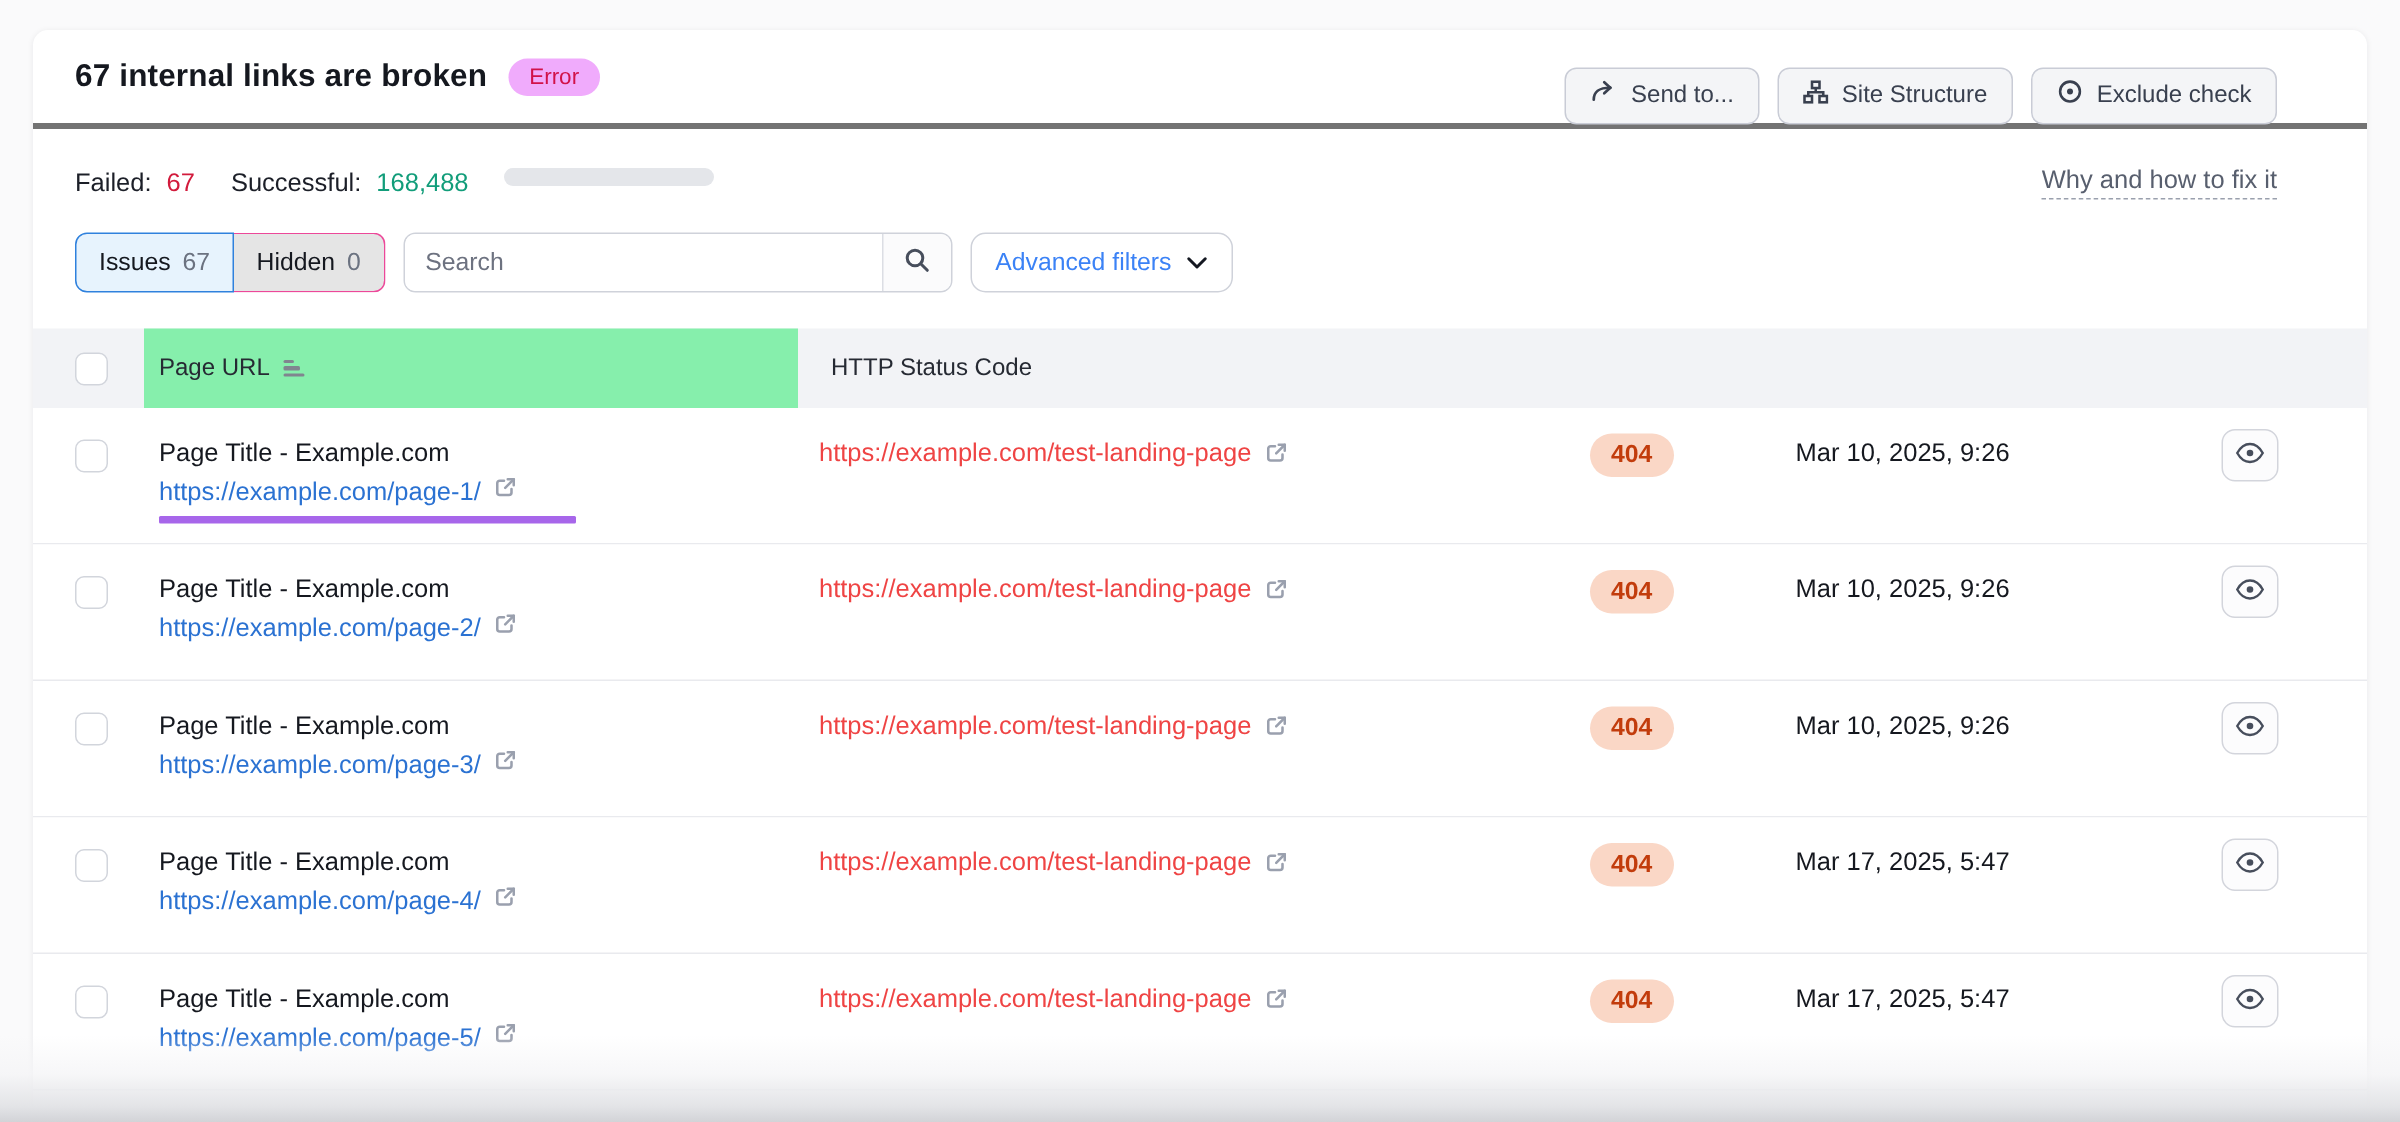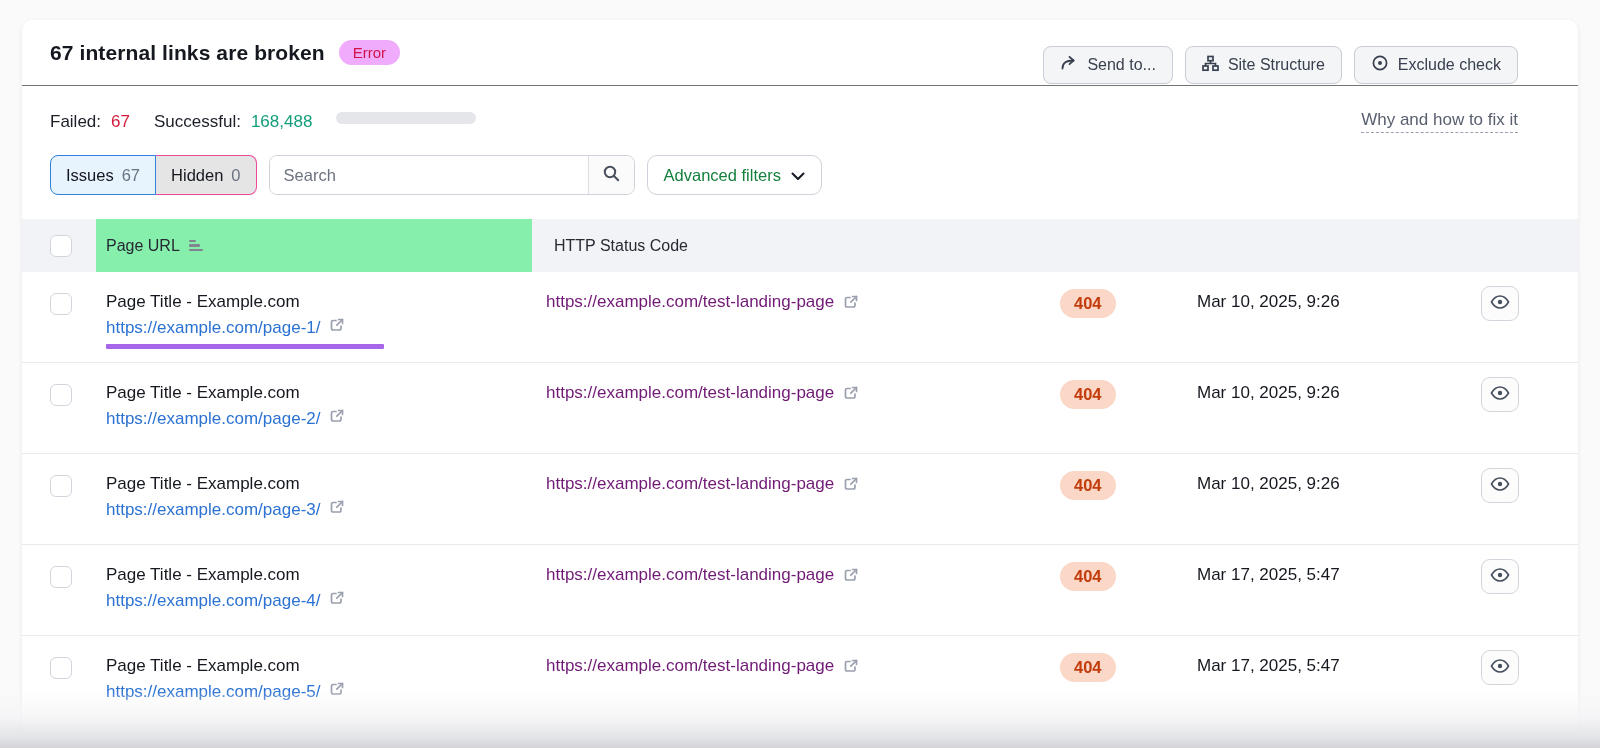--- a/index.html
+++ b/index.html
@@ -18,7 +18,7 @@
   
   .card-header {
     height:66px; display:flex; align-items:center; justify-content:space-between;
-    padding:0 60px 0 28px; border-bottom:1px solid #737373;
+    padding:0 60px 0 28px; border-bottom:4px solid #737373;
   }
   .title-wrap { display:flex; align-items:center; gap:14px; }
   .page-title-main { font-size:21px; font-weight:700; color:#15181f; letter-spacing:.1px; }

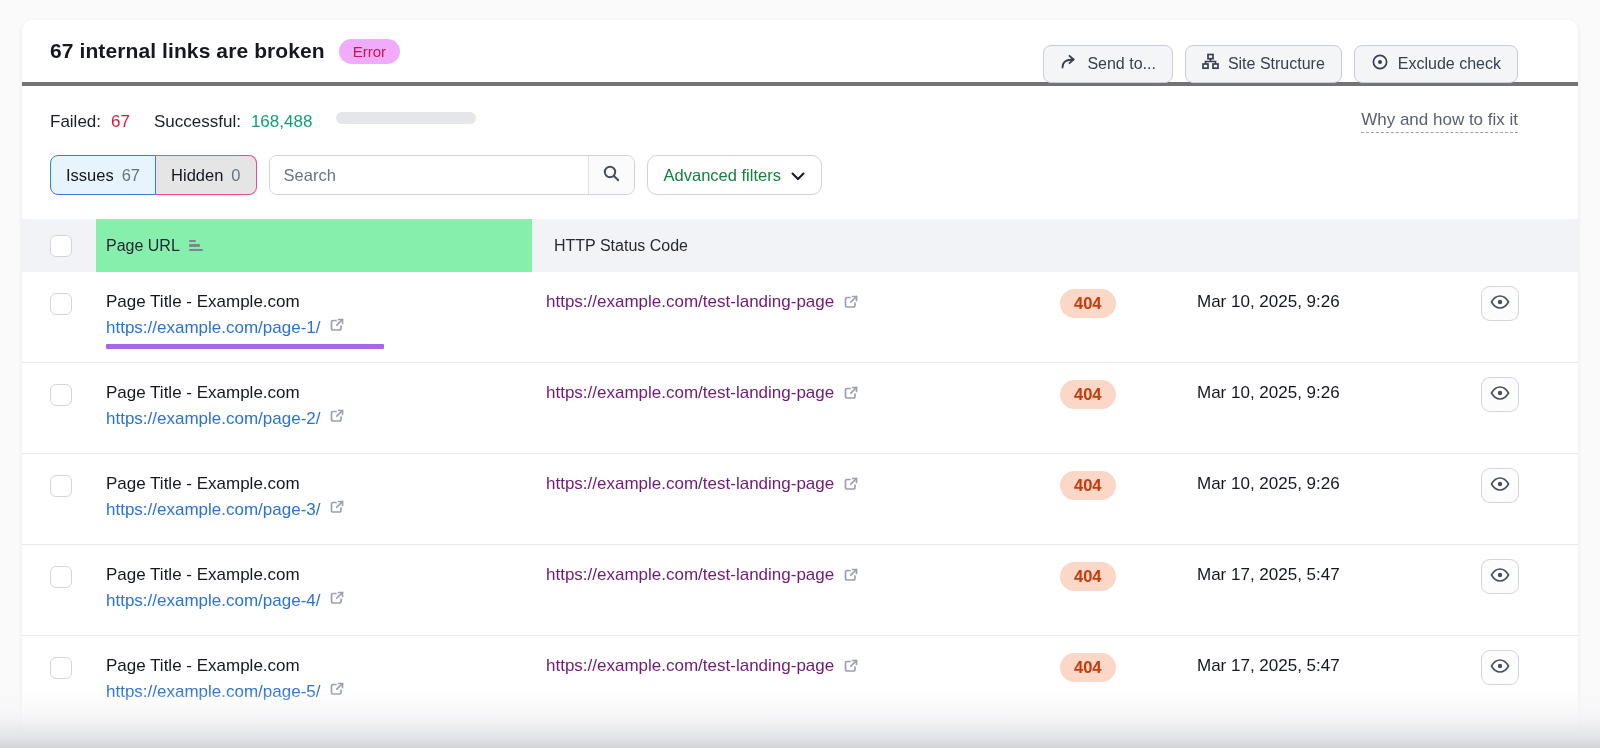--- a/index.html
+++ b/index.html
@@ -81,7 +81,7 @@
   .adv-btn {
     display:flex; align-items:center; gap:10px; height:40px; padding:0 16px;
     background:#fff; border:1px solid #cfd2da; border-radius:10px;
-    font-size:16.5px; color:#15803d; cursor:pointer; font-family:inherit;
+    font-size:16.5px; color:#3b82f6; cursor:pointer; font-family:inherit;
   }
   
   .table { margin-top:24px; }

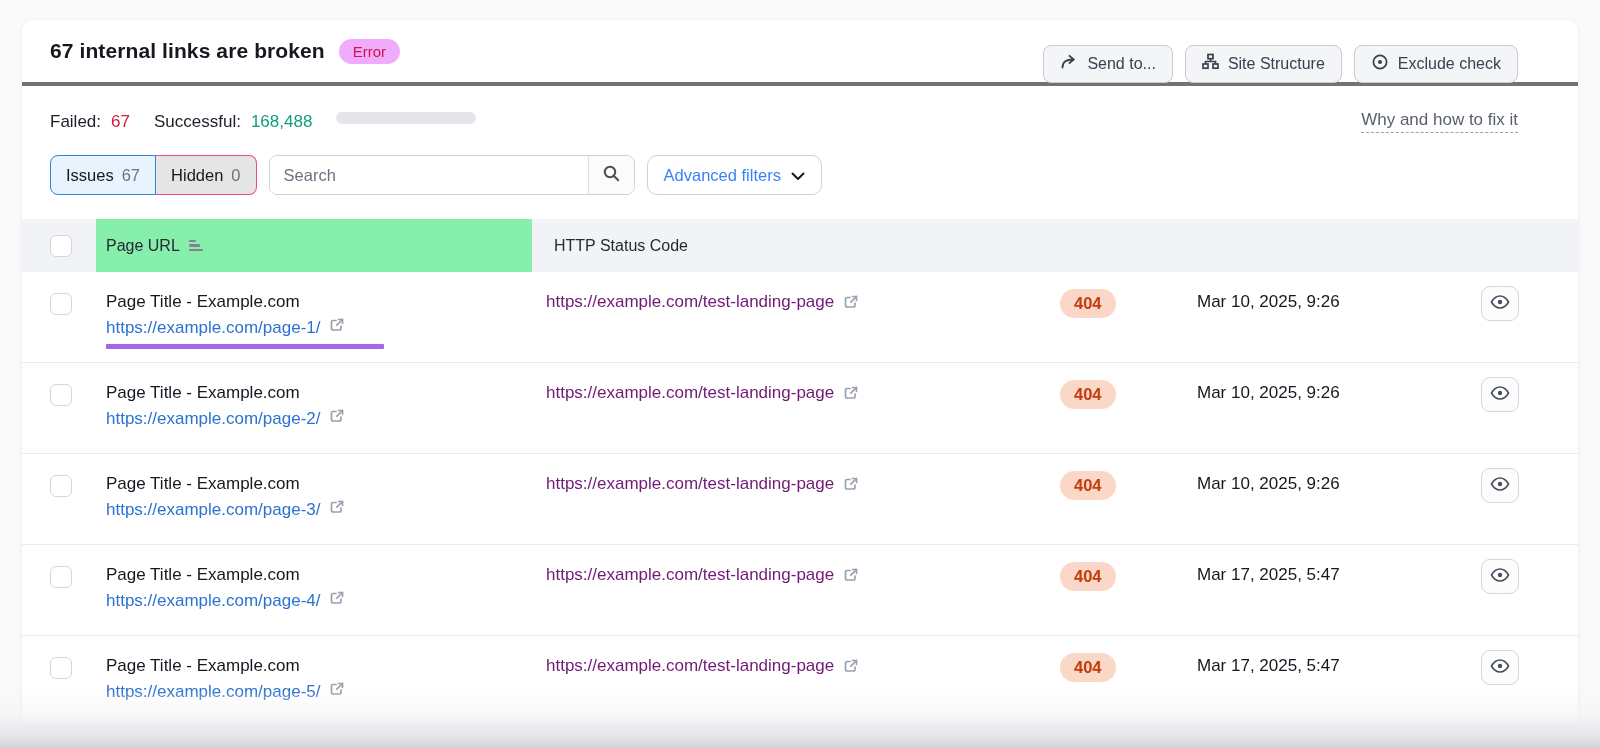--- a/index.html
+++ b/index.html
@@ -115,7 +115,7 @@
   .row-link-line { display:flex; align-items:center; gap:8px; line-height:26px; }
   .row-link { color:#2b72d2; text-decoration:none; cursor:pointer; }
   .hl-bar { height:5px; background:#a766ea; border-radius:1px; width:278px; margin-top:3px; }
-  .cell-broken { padding-left:14px; font-size:17px; color:#701a75; display:flex; gap:9px; align-items:flex-start; }
+  .cell-broken { padding-left:14px; font-size:17px; color:#ef4444; display:flex; gap:9px; align-items:flex-start; }
   .cell-broken span { line-height:26px; }
   .cell-broken svg { margin-top:5px; }
   .cell-status { padding-left:80px; }

